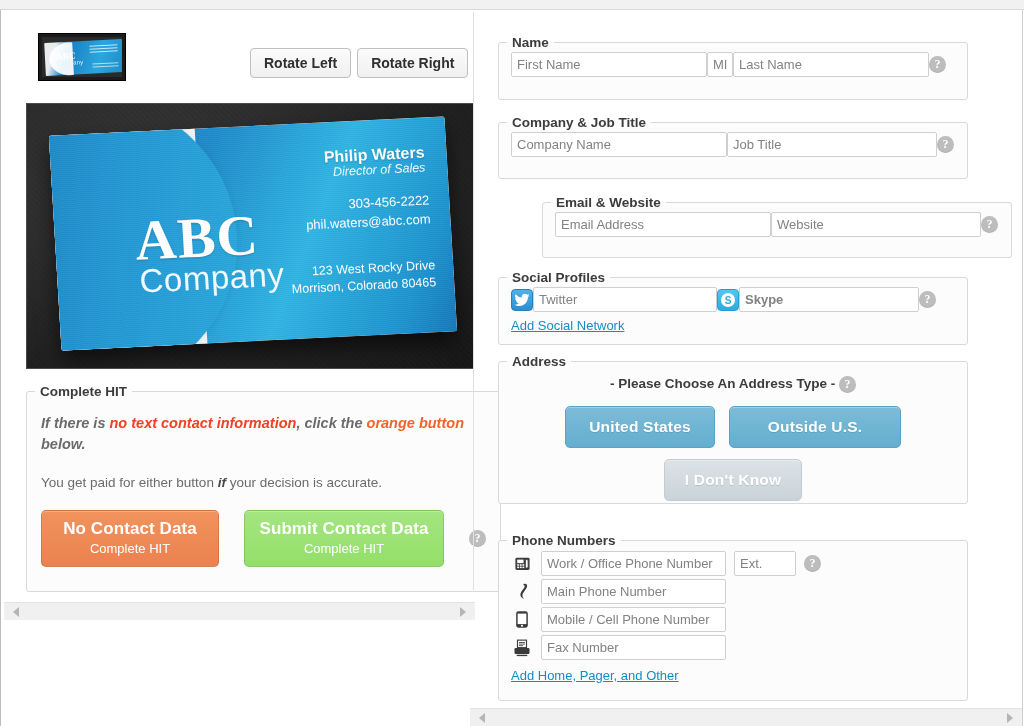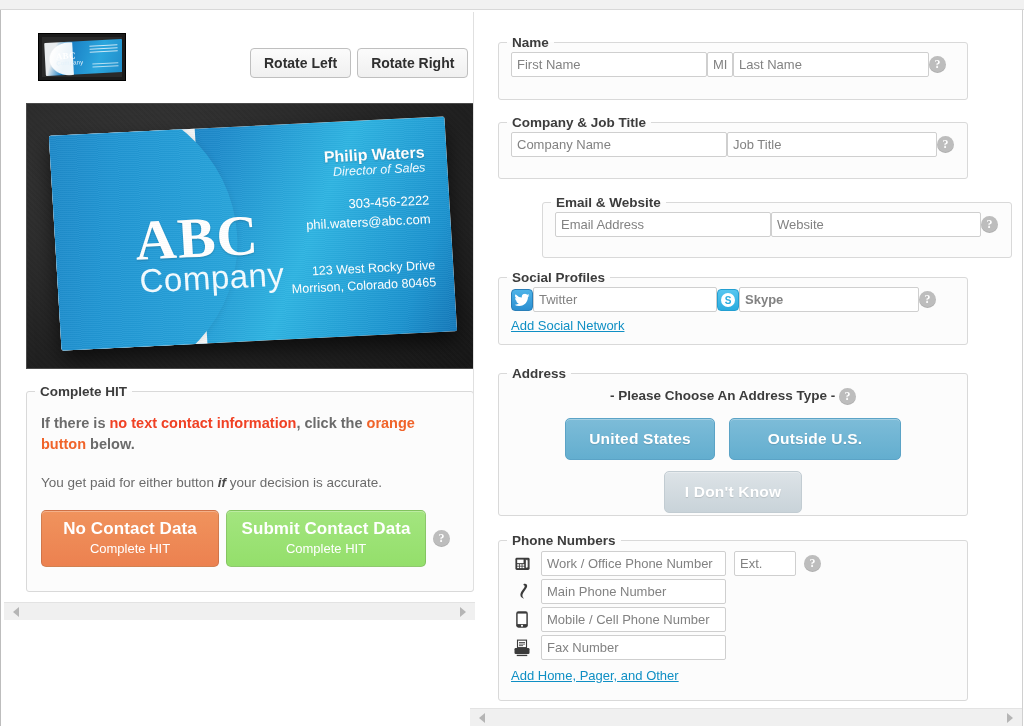--- a/index.html
+++ b/index.html
@@ -227,7 +227,7 @@
   #fs-company { left:498px; top:115px; width:470px; height:64px; }
   #fs-email   { left:498px; top:195px; width:470px; height:63px;margin-left:44px; }
   #fs-social  { left:498px; top:270px; width:470px; height:75px; }
-  #fs-address { left:498px; top:366px; width:470px; height:150px; }
+  #fs-address { left:498px; top:354px; width:470px; height:150px; }
   #fs-phone   { left:498px; top:533px; width:470px; height:168px; }
 
   .row { display:flex; align-items:center; padding: 2px 12px 0 12px; }

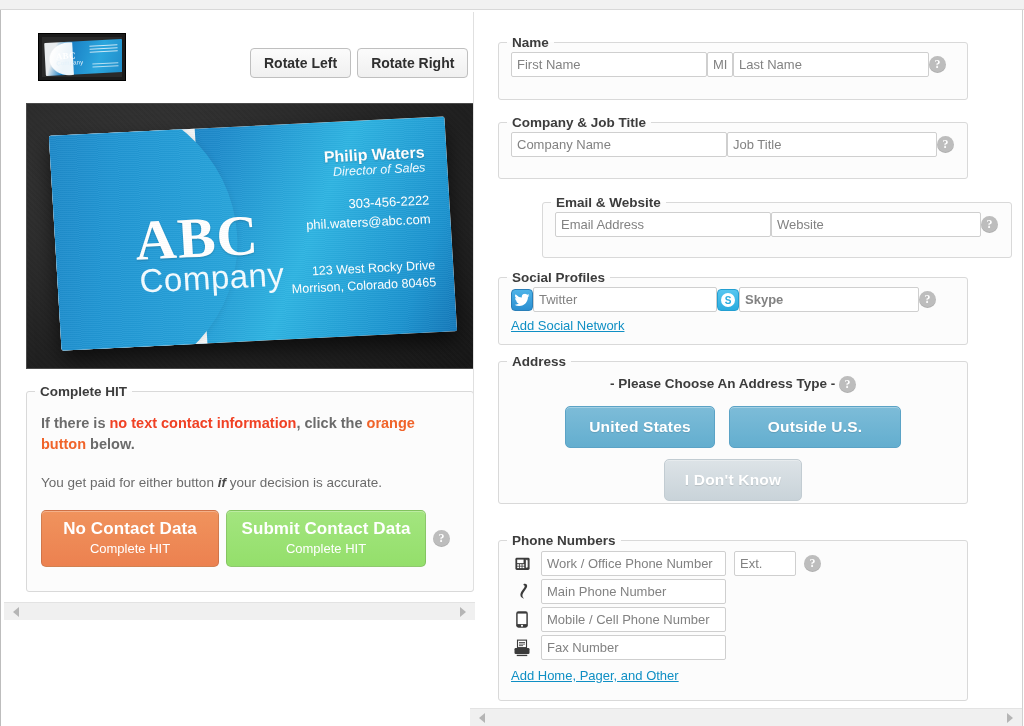--- a/index.html
+++ b/index.html
@@ -176,7 +176,7 @@
   
   #fs-hit { left: 24px; top: 372px; width: 448px; height: 208px; }
   .hit-body { padding: 8px 14px 0 14px; }
-  .hit-line1 { font-size: 14.5px; line-height: 1.45; color:#555; font-weight:bold; margin: 6px 0 0 0;}
+  .hit-line1 { font-size: 14.5px; line-height: 1.45; color:#555; font-weight:bold; margin: 6px 0 0 0; font-style: italic;}
   .hit-line1 .grey { color:#6b6b6b; font-weight:bold;}
   .hl-red { color:#f04124; }
   .hl-orange { color:#f0642a; }

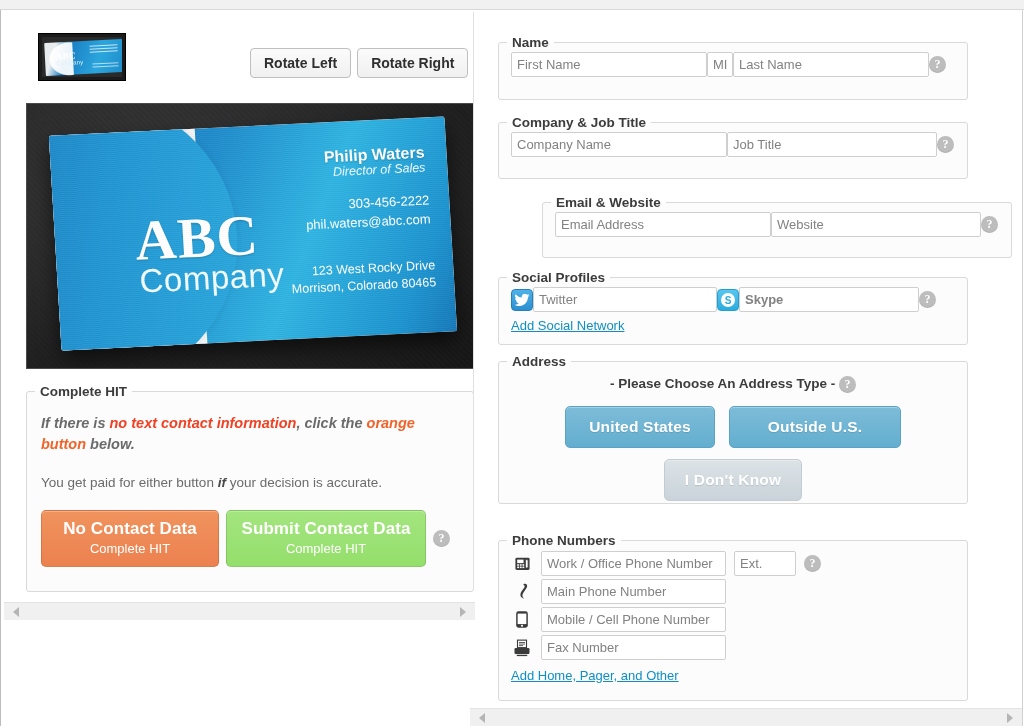--- a/index.html
+++ b/index.html
@@ -182,7 +182,7 @@
   .hl-orange { color:#f0642a; }
   .hit-line2 { font-size: 13.5px; color:#6b6b6b; margin-top: 20px; }
   .hit-line2 i { font-weight: bold; font-style: italic; color:#4a4a4a;}
-  .hit-buttons { display:flex; align-items:center; gap:7px; margin-top: 20px; }
+  .hit-buttons { display:flex; align-items:center; gap:25px; margin-top: 20px; }
   .big-btn {
     border-radius: 5px; border:1px solid rgba(0,0,0,.12);
     text-align:center; color:#fff; cursor:pointer;

